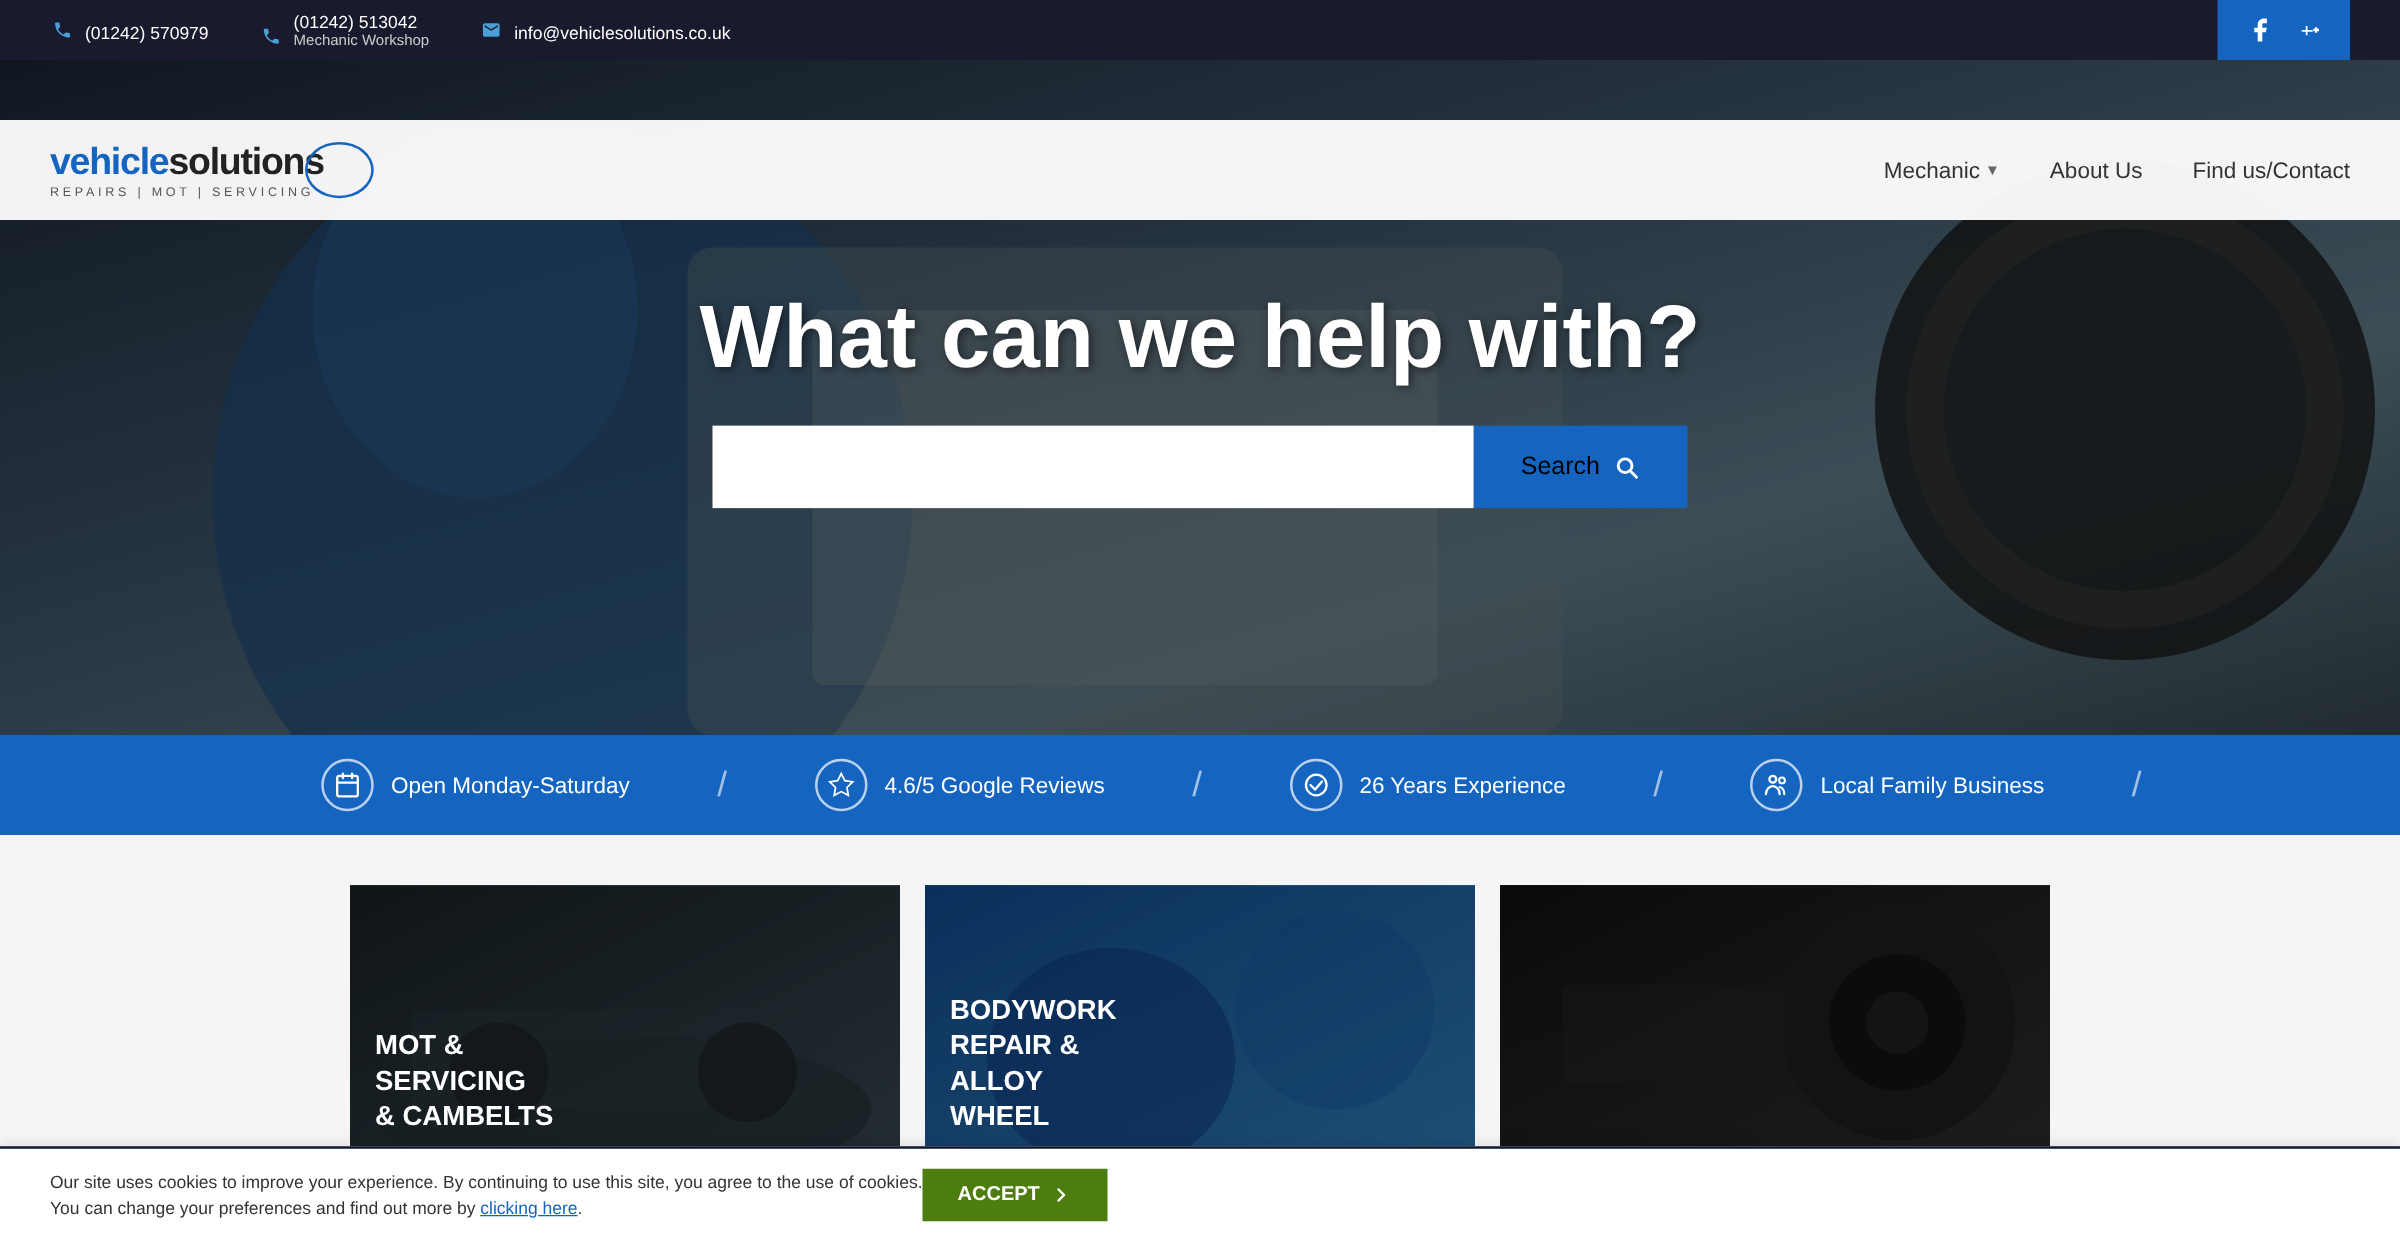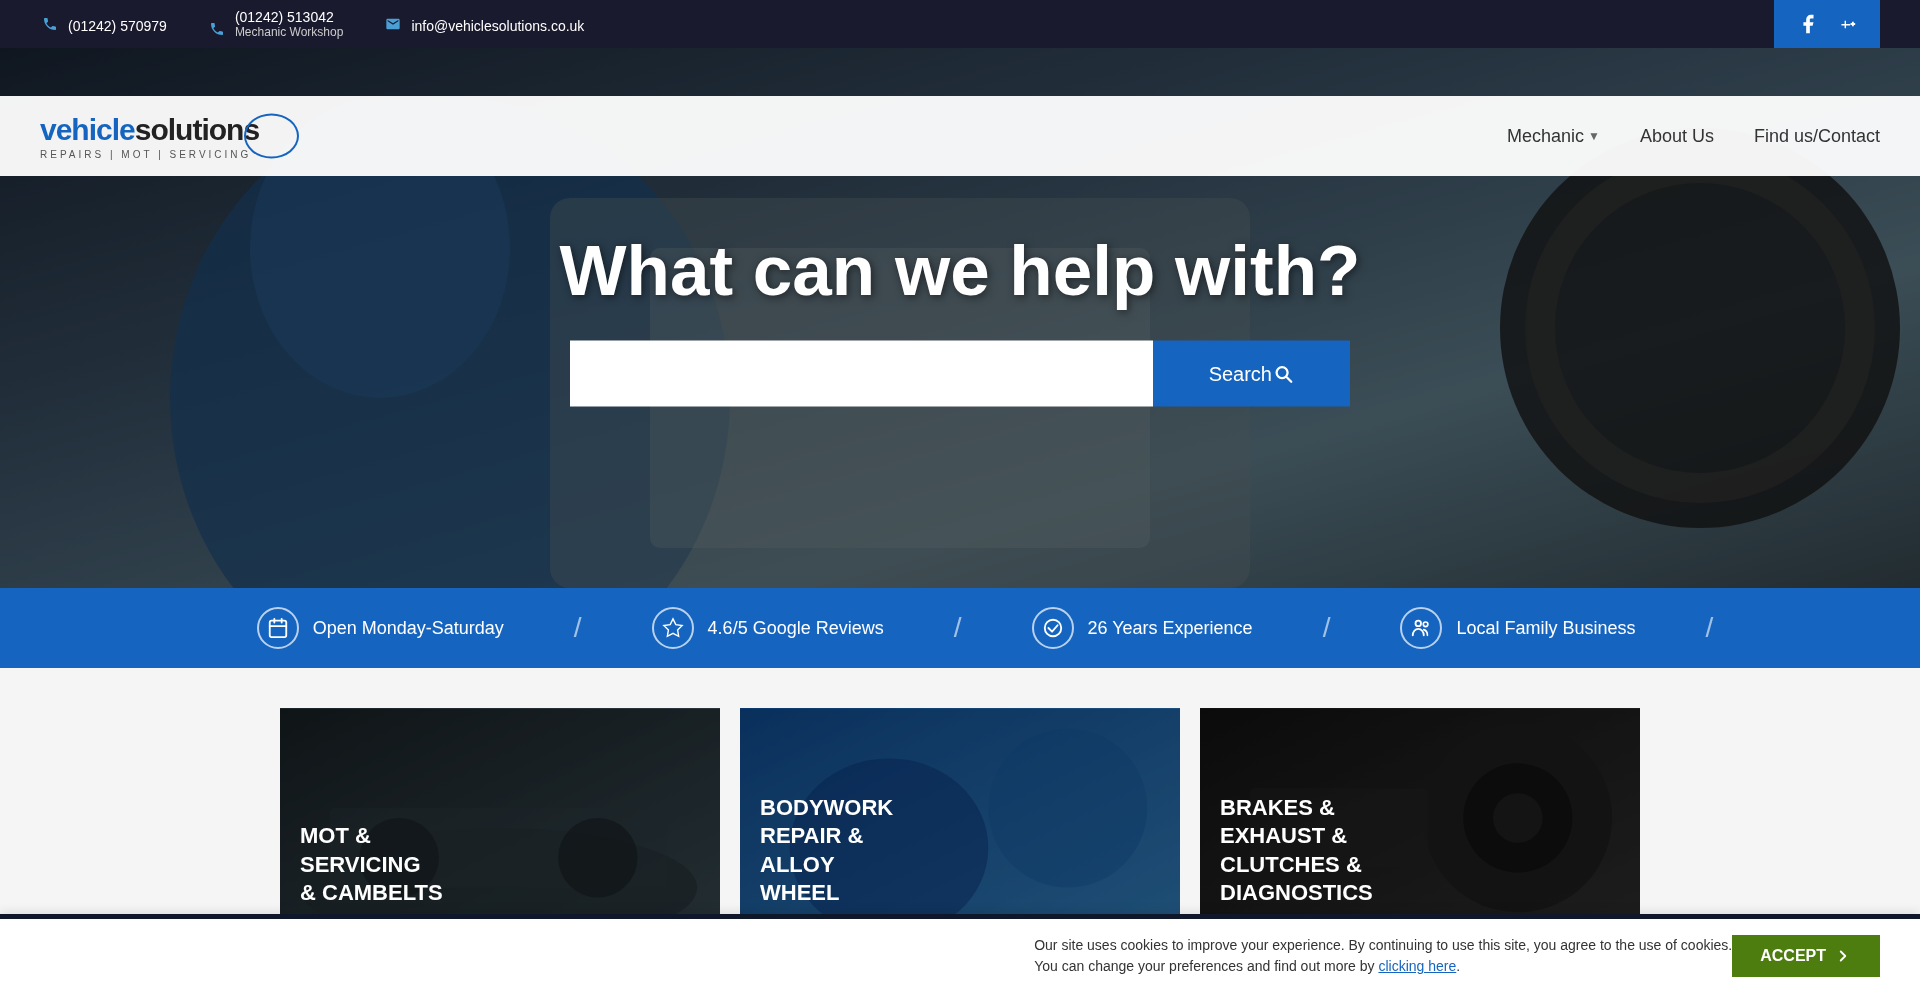--- a/index.html
+++ b/index.html
@@ -142,13 +142,14 @@
     }
     .search-button {
       background: #1565c0;
-      color: #ffffff;
+      color: #000000;
       border: none;
-      padding: 0 56px;
+      padding: 0 38px;
       font-size: 20px;
       cursor: pointer;
       display: flex;
       align-items: center;
+      gap: 10px;
       font-weight: 500;
     }
 

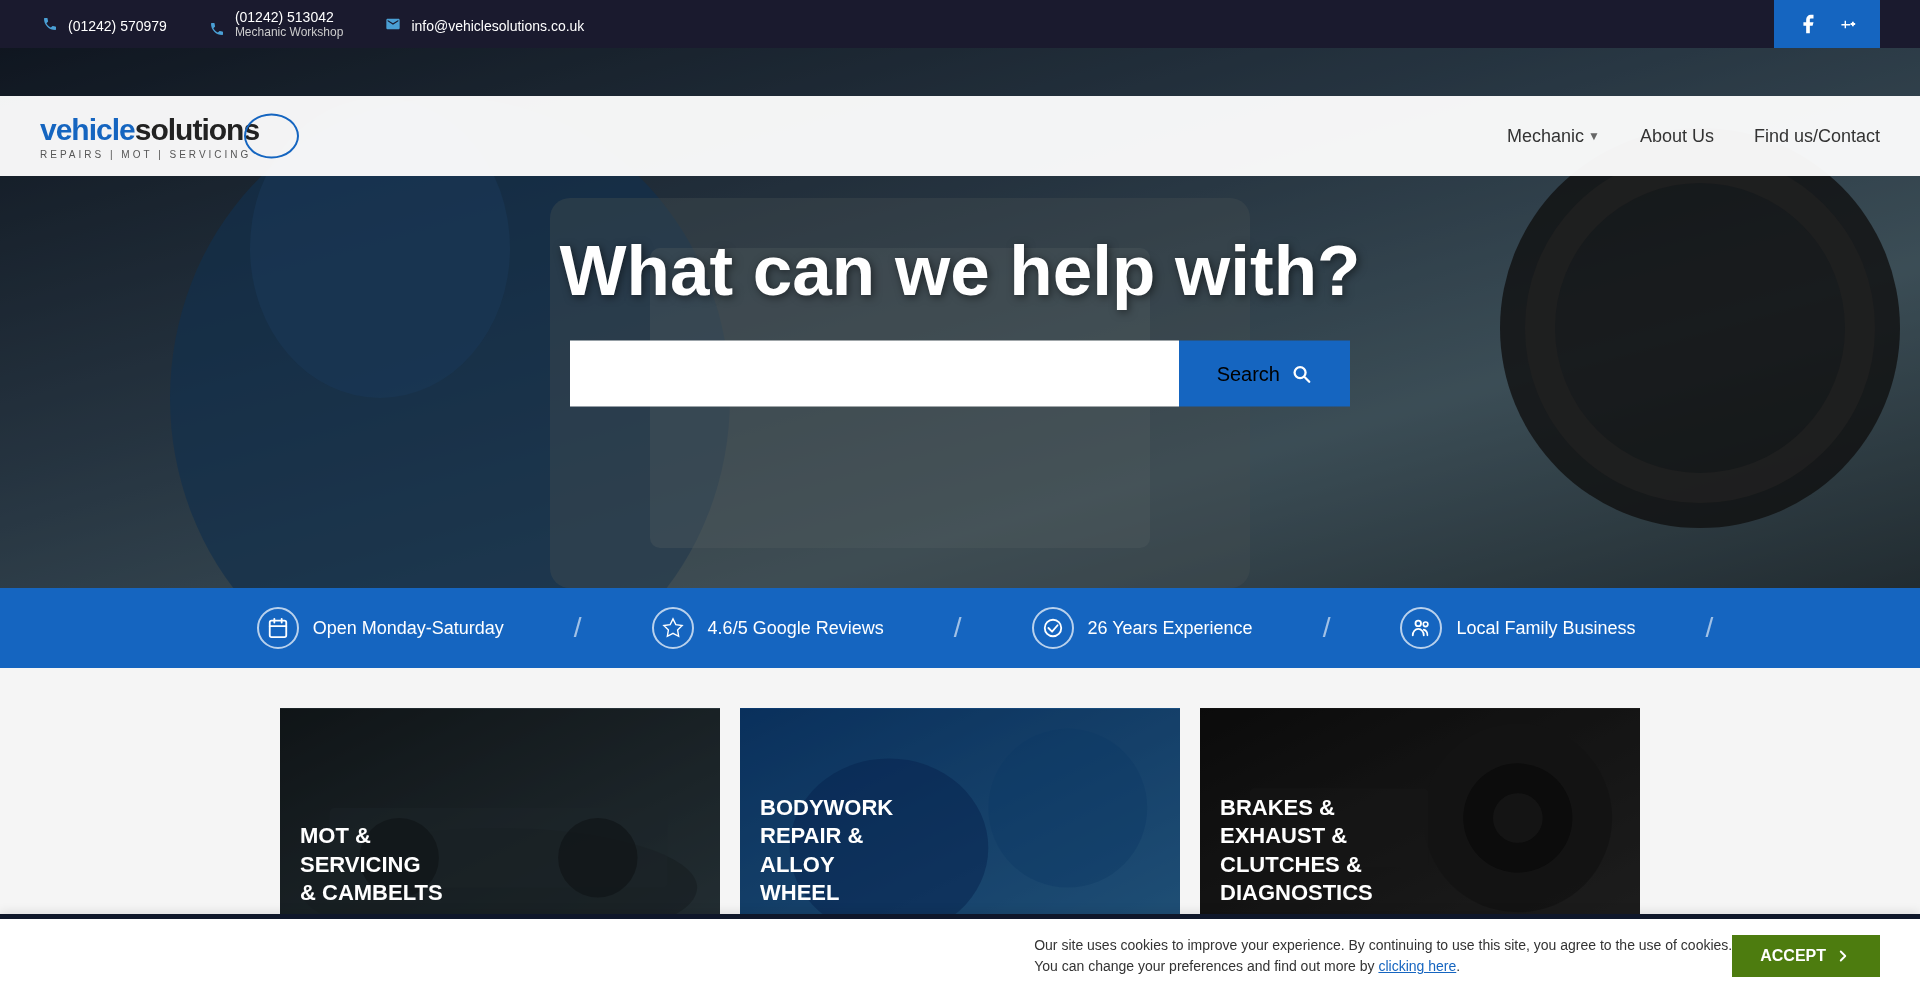--- a/index.html
+++ b/index.html
@@ -539,9 +539,6 @@
         </svg>
       </div>
       <div class="service-card-overlay"></div>
-      <div class="service-card-text">
-        BRAKES &amp;<br>EXHAUST &amp;<br>CLUTCHES &amp;<br>DIAGNOSTICS
-      </div>
     </div>
 
   </div>

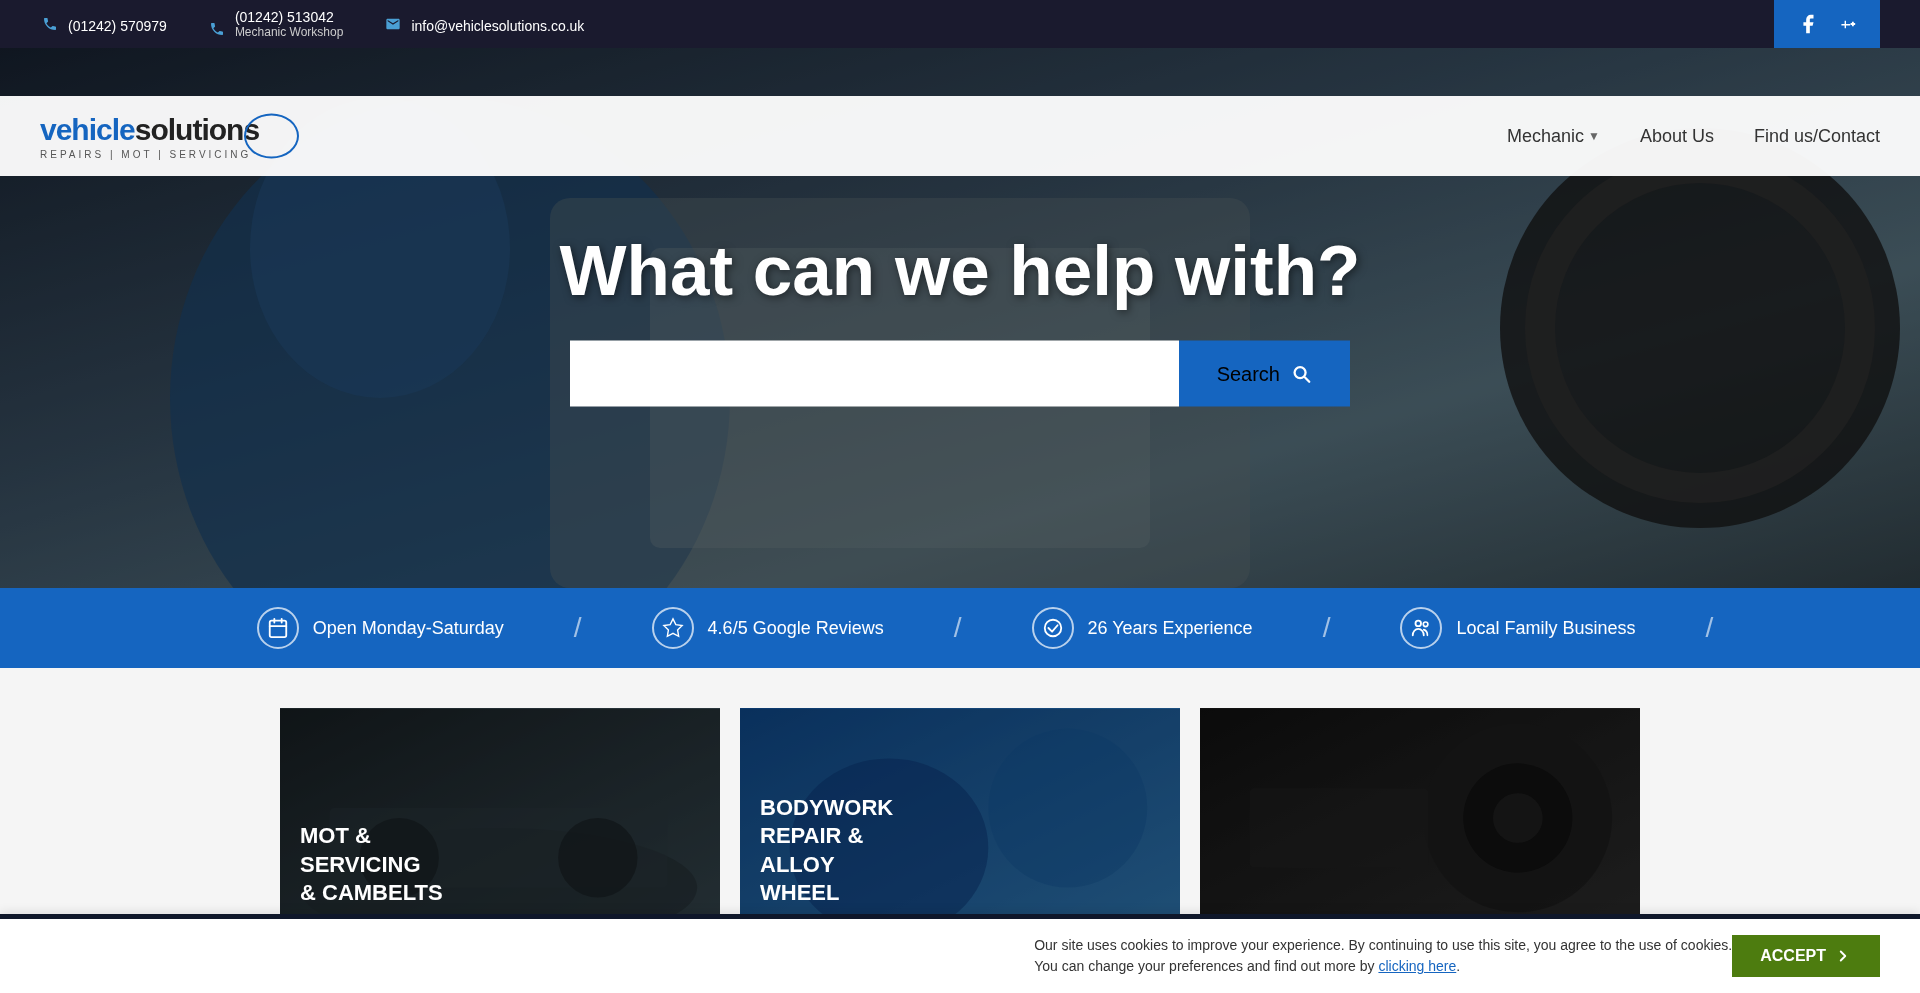--- a/index.html
+++ b/index.html
@@ -237,11 +237,11 @@
       left: 0;
       right: 0;
       background: #fff;
-      border-top: 5px solid #0f172a;
+      border-top: 2px solid #0f172a;
       padding: 16px 40px;
       display: flex;
       align-items: center;
-      justify-content: flex-end;
+      justify-content: flex-start;
       z-index: 1000;
       box-shadow: 0 -2px 10px rgba(0,0,0,0.1);
     }

